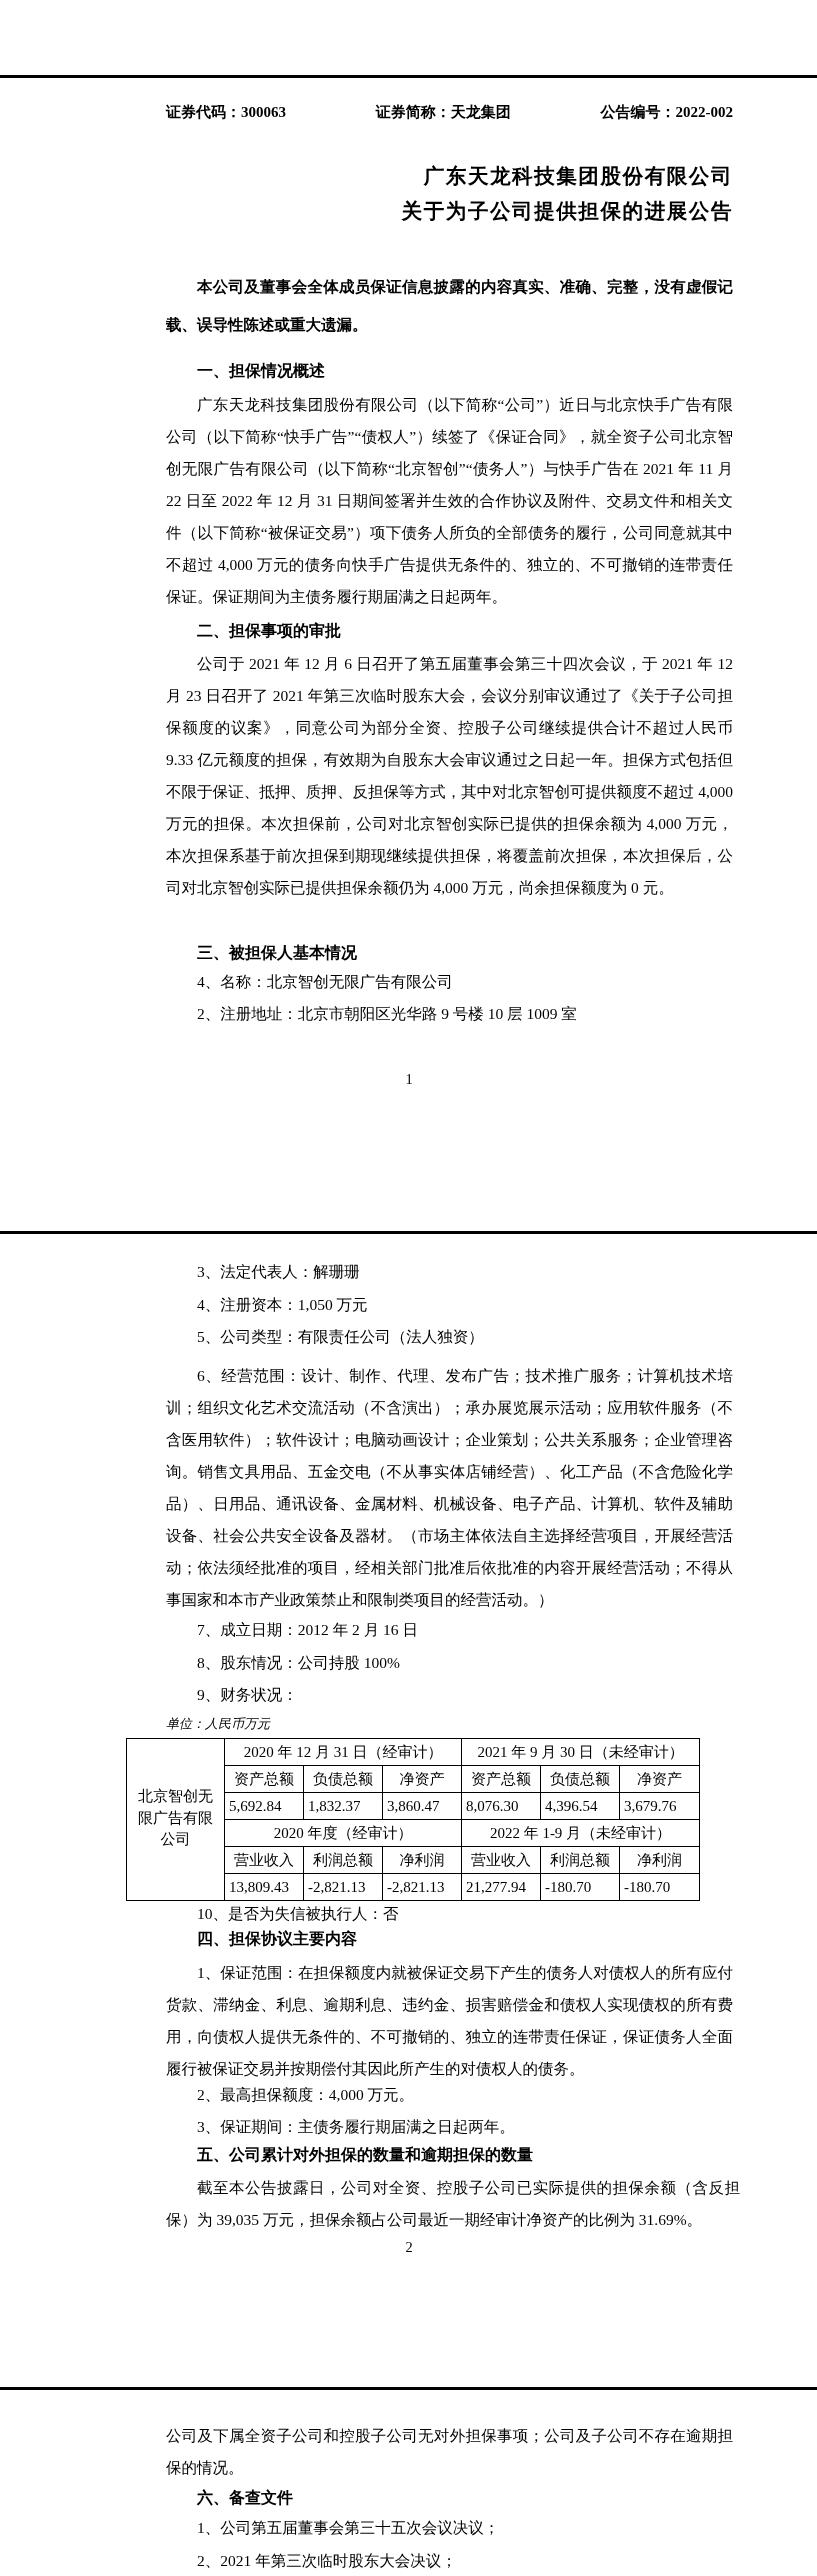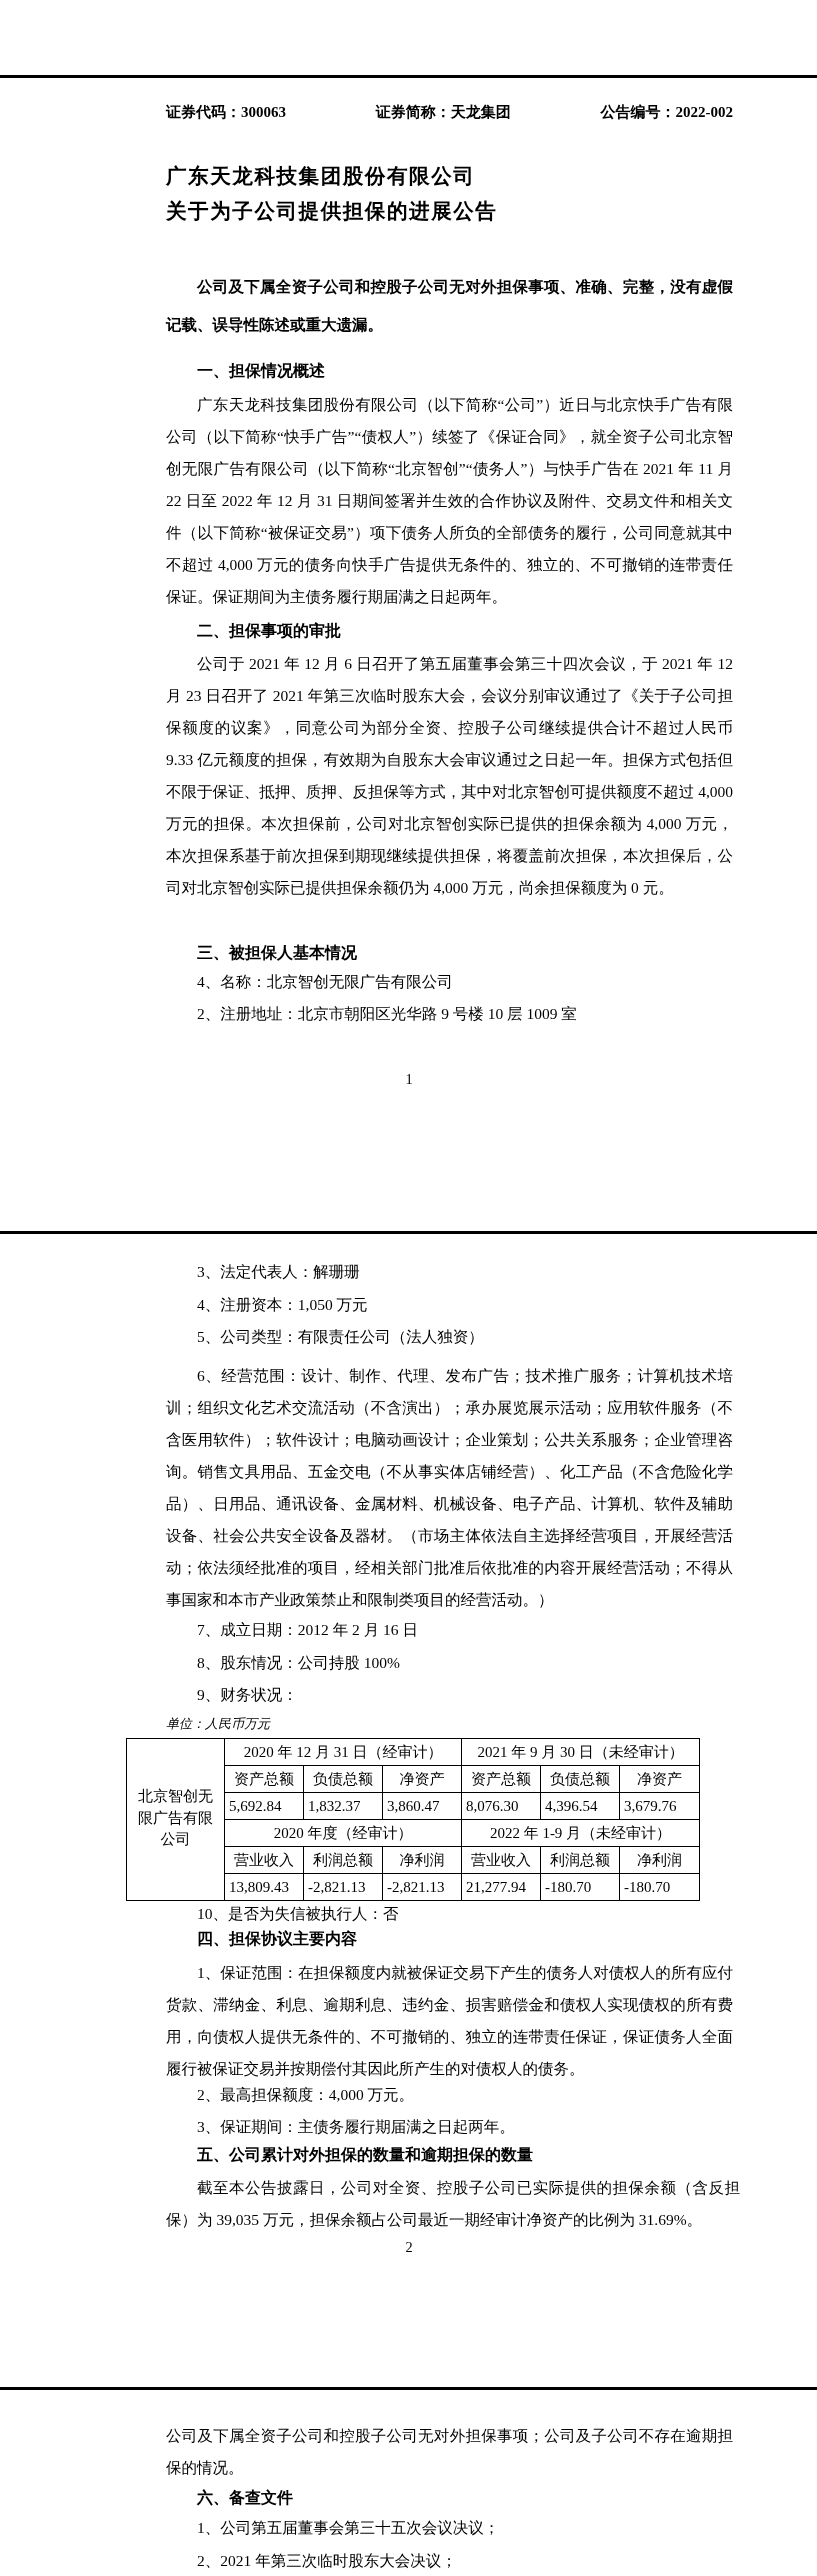--- a/index.html
+++ b/index.html
@@ -21,7 +21,7 @@
     font-size: 15px; font-weight: bold;
   }
   .title {
-    font-size: 20.6px; font-weight: bold; text-align: left;
+    font-size: 20.6px; font-weight: bold; text-align: right;
     letter-spacing: 1.5px;
     font-family: "Liberation Serif", serif;
   }

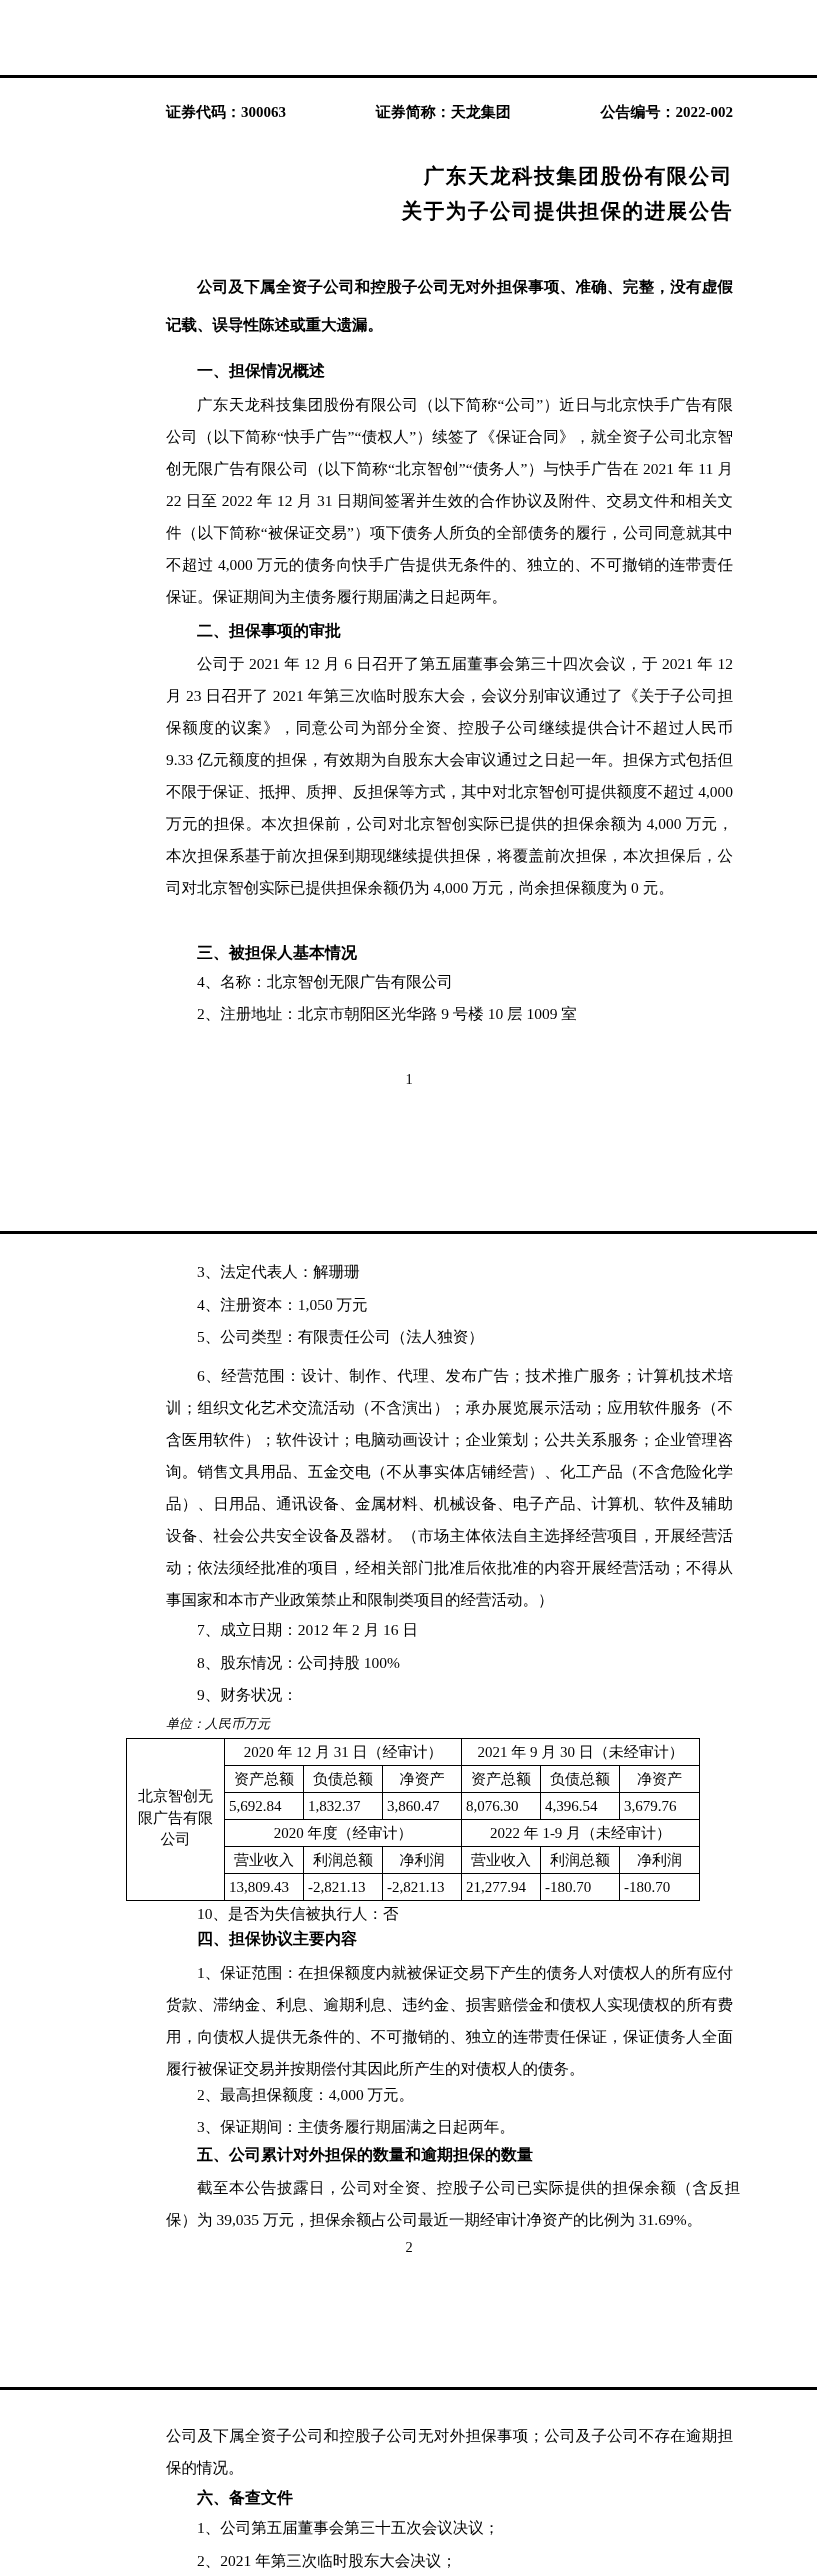--- a/index.html
+++ b/index.html
@@ -71,7 +71,7 @@
 <div class="el title" style="top:162px">广东天龙科技集团股份有限公司</div>
 <div class="el title" style="top:197px">关于为子公司提供担保的进展公告</div>
 
-<div class="el declaration" style="top:268px">公司及下属全资子公司和控股子公司无对外担保事项、准确、完整，没有虚假记载、误导性陈述或重大遗漏。</div>
+<div class="el declaration" style="top:268px">本公司及董事会全体成员保证信息披露的内容真实、准确、完整，没有虚假记载、误导性陈述或重大遗漏。</div>
 
 <div class="el heading" style="top:361px">一、担保情况概述</div>
 <div class="el body-text" style="top:389px">广东天龙科技集团股份有限公司（以下简称“公司”）近日与北京快手广告有限公司（以下简称“快手广告”“债权人”）续签了《保证合同》，就全资子公司北京智创无限广告有限公司（以下简称“北京智创”“债务人”）与快手广告在 2021 年 11 月 22 日至 2022 年 12 月 31 日期间签署并生效的合作协议及附件、交易文件和相关文件（以下简称“被保证交易”）项下债务人所负的全部债务的履行，公司同意就其中不超过 4,000 万元的债务向快手广告提供无条件的、独立的、不可撤销的连带责任保证。保证期间为主债务履行期届满之日起两年。</div>

